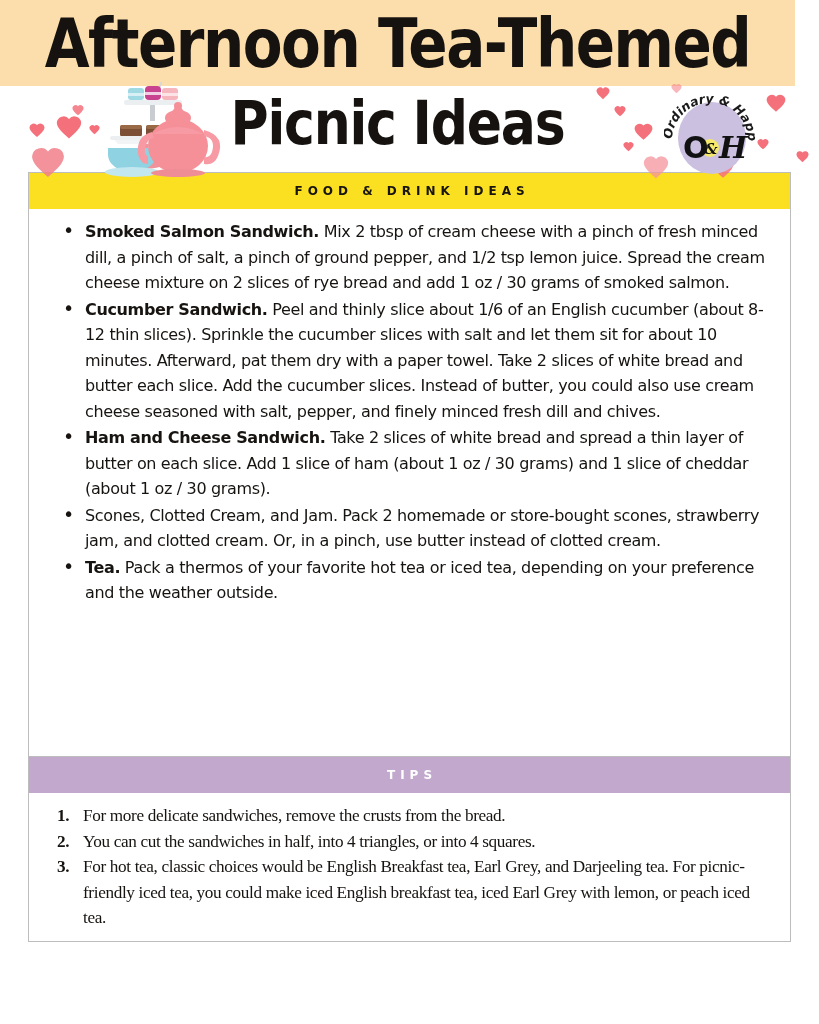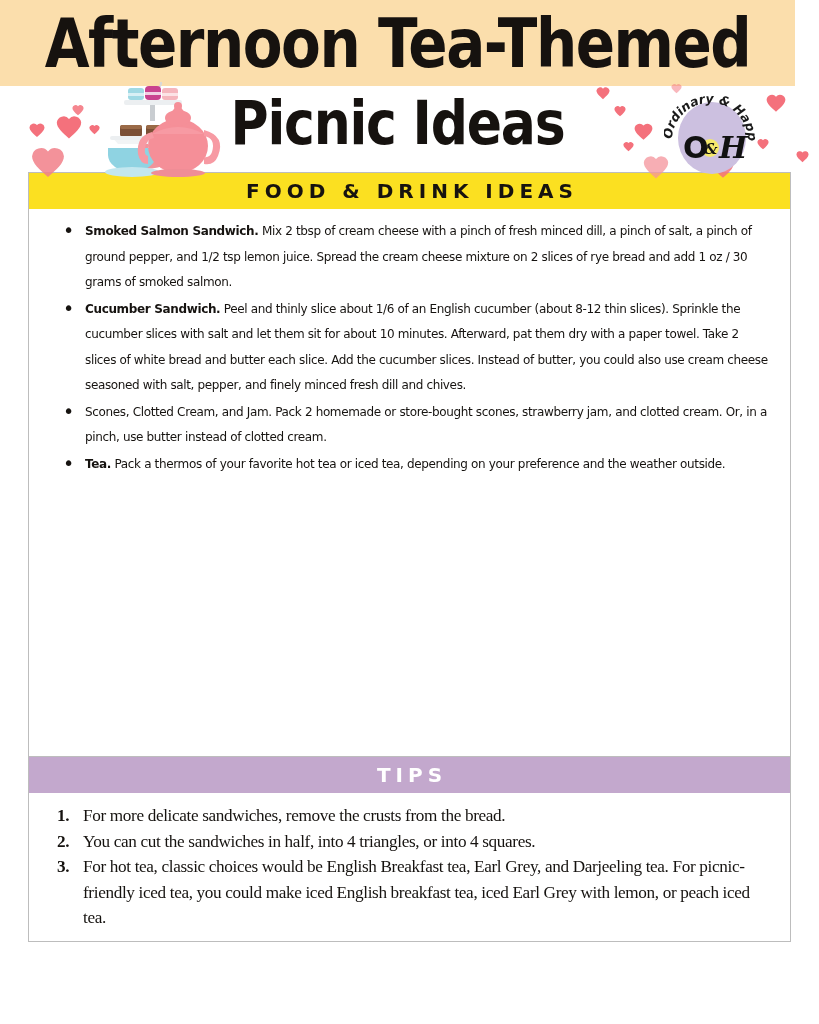--- a/index.html
+++ b/index.html
@@ -99,7 +99,7 @@
     display: flex; align-items: center; justify-content: center;
     font-family: "DejaVu Sans", sans-serif;
     font-weight: bold;
-    font-size: 20px;
+    font-size: 12px;
     letter-spacing: 5px;
     text-indent: 5px;
   }

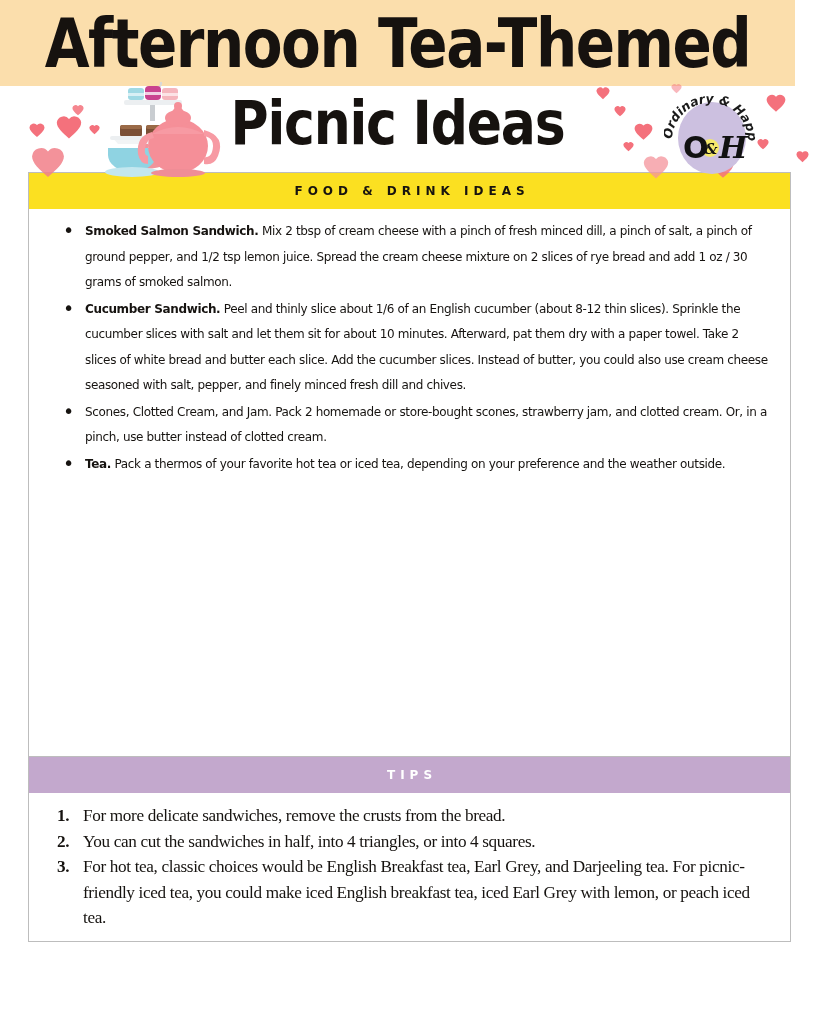--- a/index.html
+++ b/index.html
@@ -116,7 +116,7 @@
   ul.food-list > li {
     position: relative;
     font-family: "DejaVu Sans", sans-serif;
-    font-size: 12px;
+    font-size: 16px;
     line-height: 25.5px;
     color: #161310;
     margin: 0 0 1px 0;

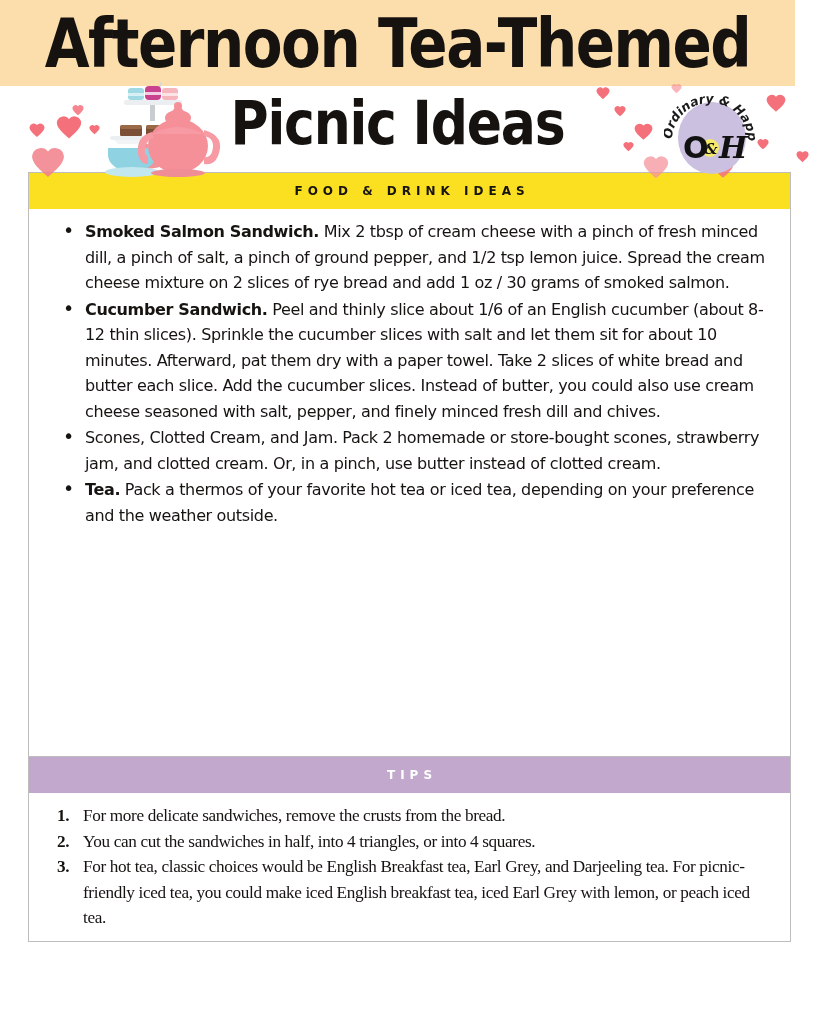--- a/index.html
+++ b/index.html
@@ -310,6 +310,7 @@
       <ul class="food-list" id="food-list">
           <li><span class="lead-bold">Smoked Salmon Sandwich.</span><span> Mix 2 tbsp of cream cheese with a pinch of fresh minced dill, a pinch of salt, a pinch of ground pepper, and 1/2 tsp lemon juice. Spread the cream cheese mixture on 2 slices of rye bread and add 1 oz / 30 grams of smoked salmon.</span></li>
           <li><span class="lead-bold">Cucumber Sandwich.</span><span> Peel and thinly slice about 1/6 of an English cucumber (about 8-12 thin slices). Sprinkle the cucumber slices with salt and let them sit for about 10 minutes. Afterward, pat them dry with a paper towel. Take 2 slices of white bread and butter each slice. Add the cucumber slices. Instead of butter, you could also use cream cheese seasoned with salt, pepper, and finely minced fresh dill and chives.</span></li>
+          <li><span class="lead-bold">Ham and Cheese Sandwich.</span><span> Take 2 slices of white bread and spread a thin layer of butter on each slice. Add 1 slice of ham (about 1 oz / 30 grams) and 1 slice of cheddar (about 1 oz / 30 grams).</span></li>
           <li><span>Scones, Clotted Cream, and Jam.</span><span> Pack 2 homemade or store-bought scones, strawberry jam, and clotted cream. Or, in a pinch, use butter instead of clotted cream.</span></li>
           <li><span class="lead-bold">Tea.</span><span> Pack a thermos of your favorite hot tea or iced tea, depending on your preference and the weather outside.</span></li>
         </ul>

